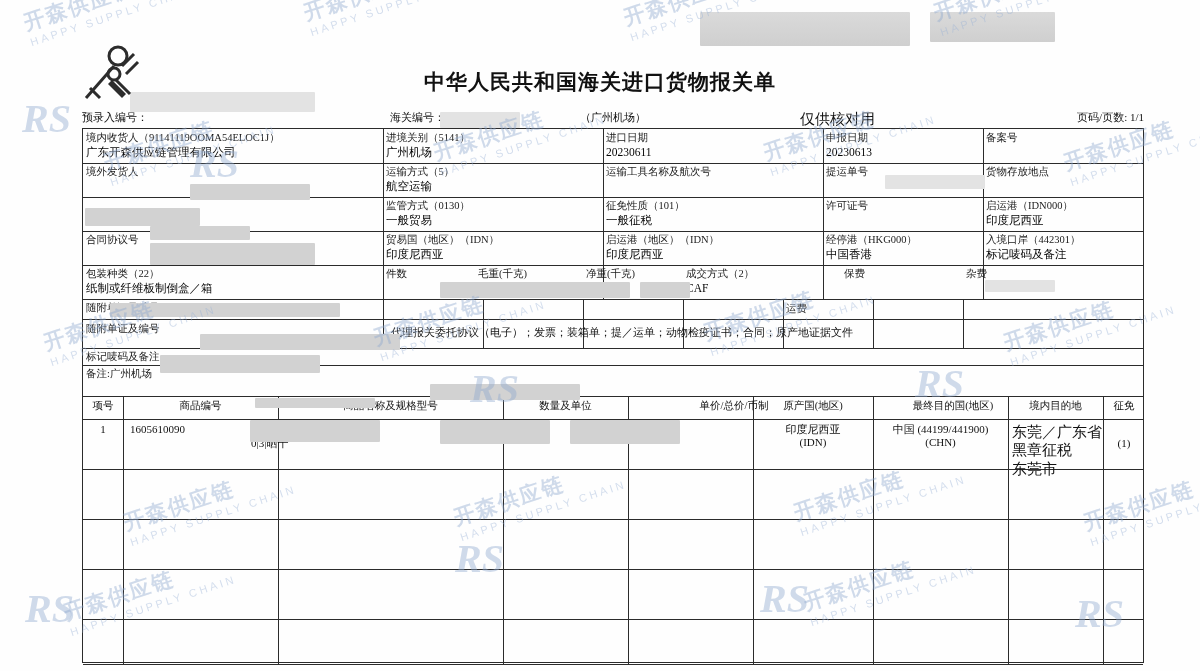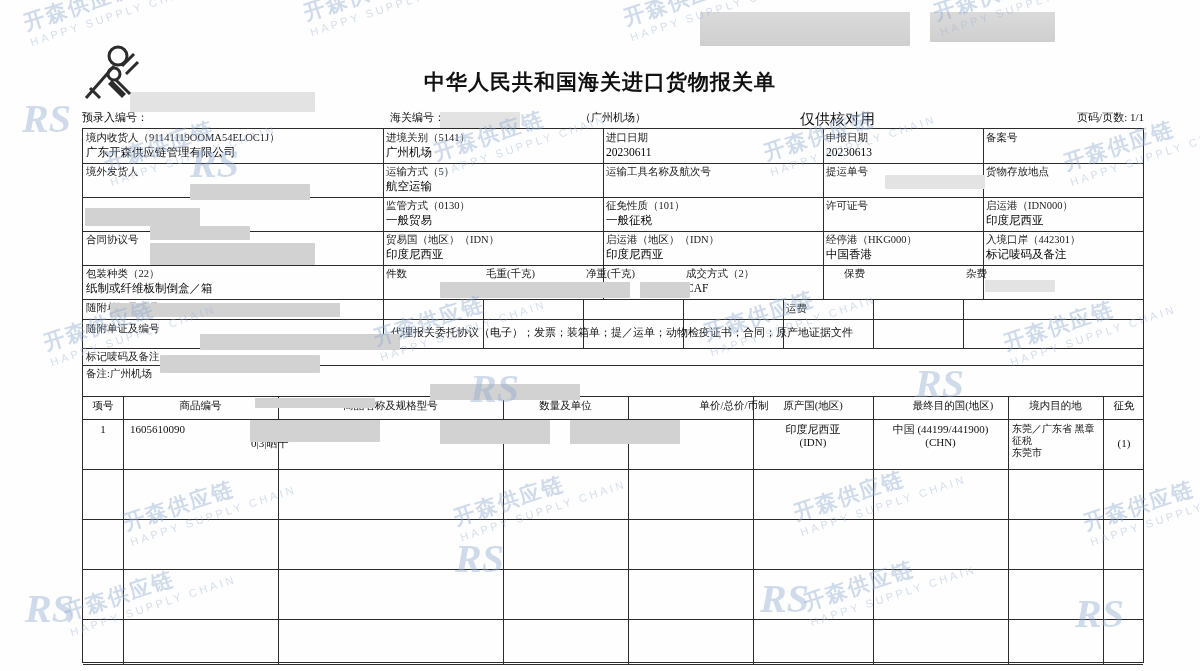--- a/index.html
+++ b/index.html
@@ -277,7 +277,7 @@
       <div class="cell" style="left:300px; top:137px; width:100px;">
         <span class="lbl">件数</span>
       </div>
-      <div class="cell" style="left:400px; top:137px; width:100px;">
+      <div class="cell" style="left:392px; top:137px; width:100px;">
         <span class="lbl">毛重(千克)</span>
       </div>
       <div class="cell" style="left:500px; top:137px; width:100px;">

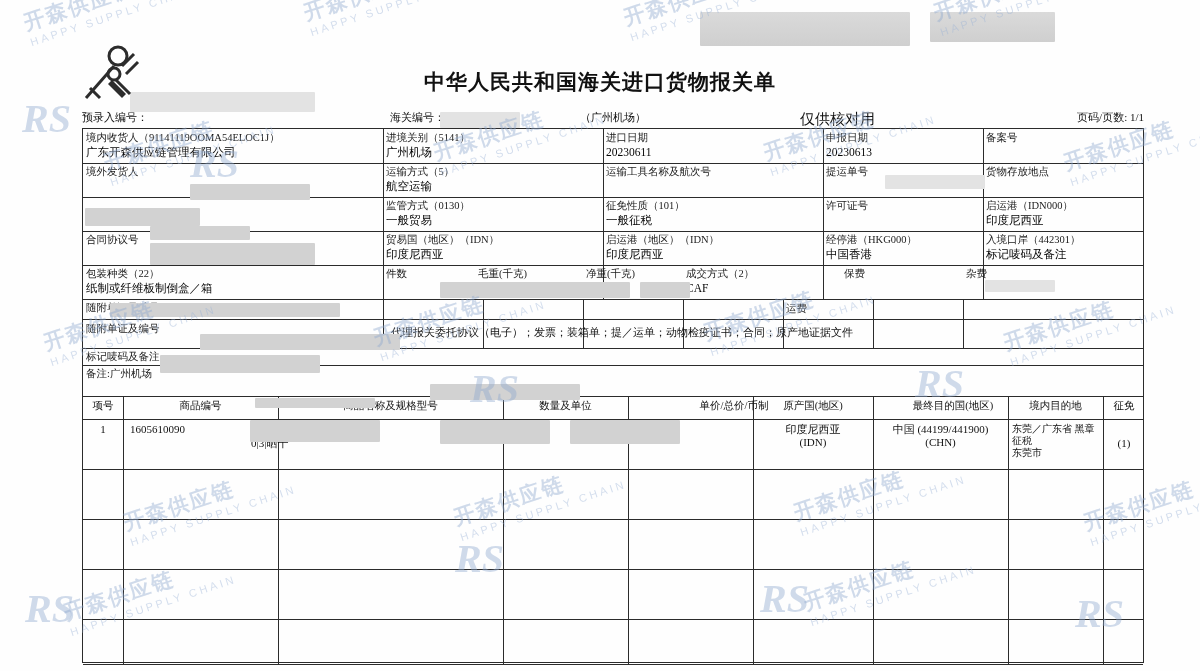--- a/index.html
+++ b/index.html
@@ -330,7 +330,7 @@
 (IDN)</div>
       <div class="cell center" style="left:790px; top:293px; width:135px; white-space:pre-line;">中国 (44199/441900)
 (CHN)</div>
-      <div class="cell" style="left:926px; top:293px; width:96px; white-space:pre-line; font-size:10px;">东莞／广东省 黑章征税
+      <div class="cell" style="left:926px; top:293px; width:96px; white-space:pre-line; font-size:15px;">东莞／广东省 黑章征税
 东莞市</div>
       <div class="cell center" style="left:1020px; top:307px; width:42px;">(1)</div>
 

